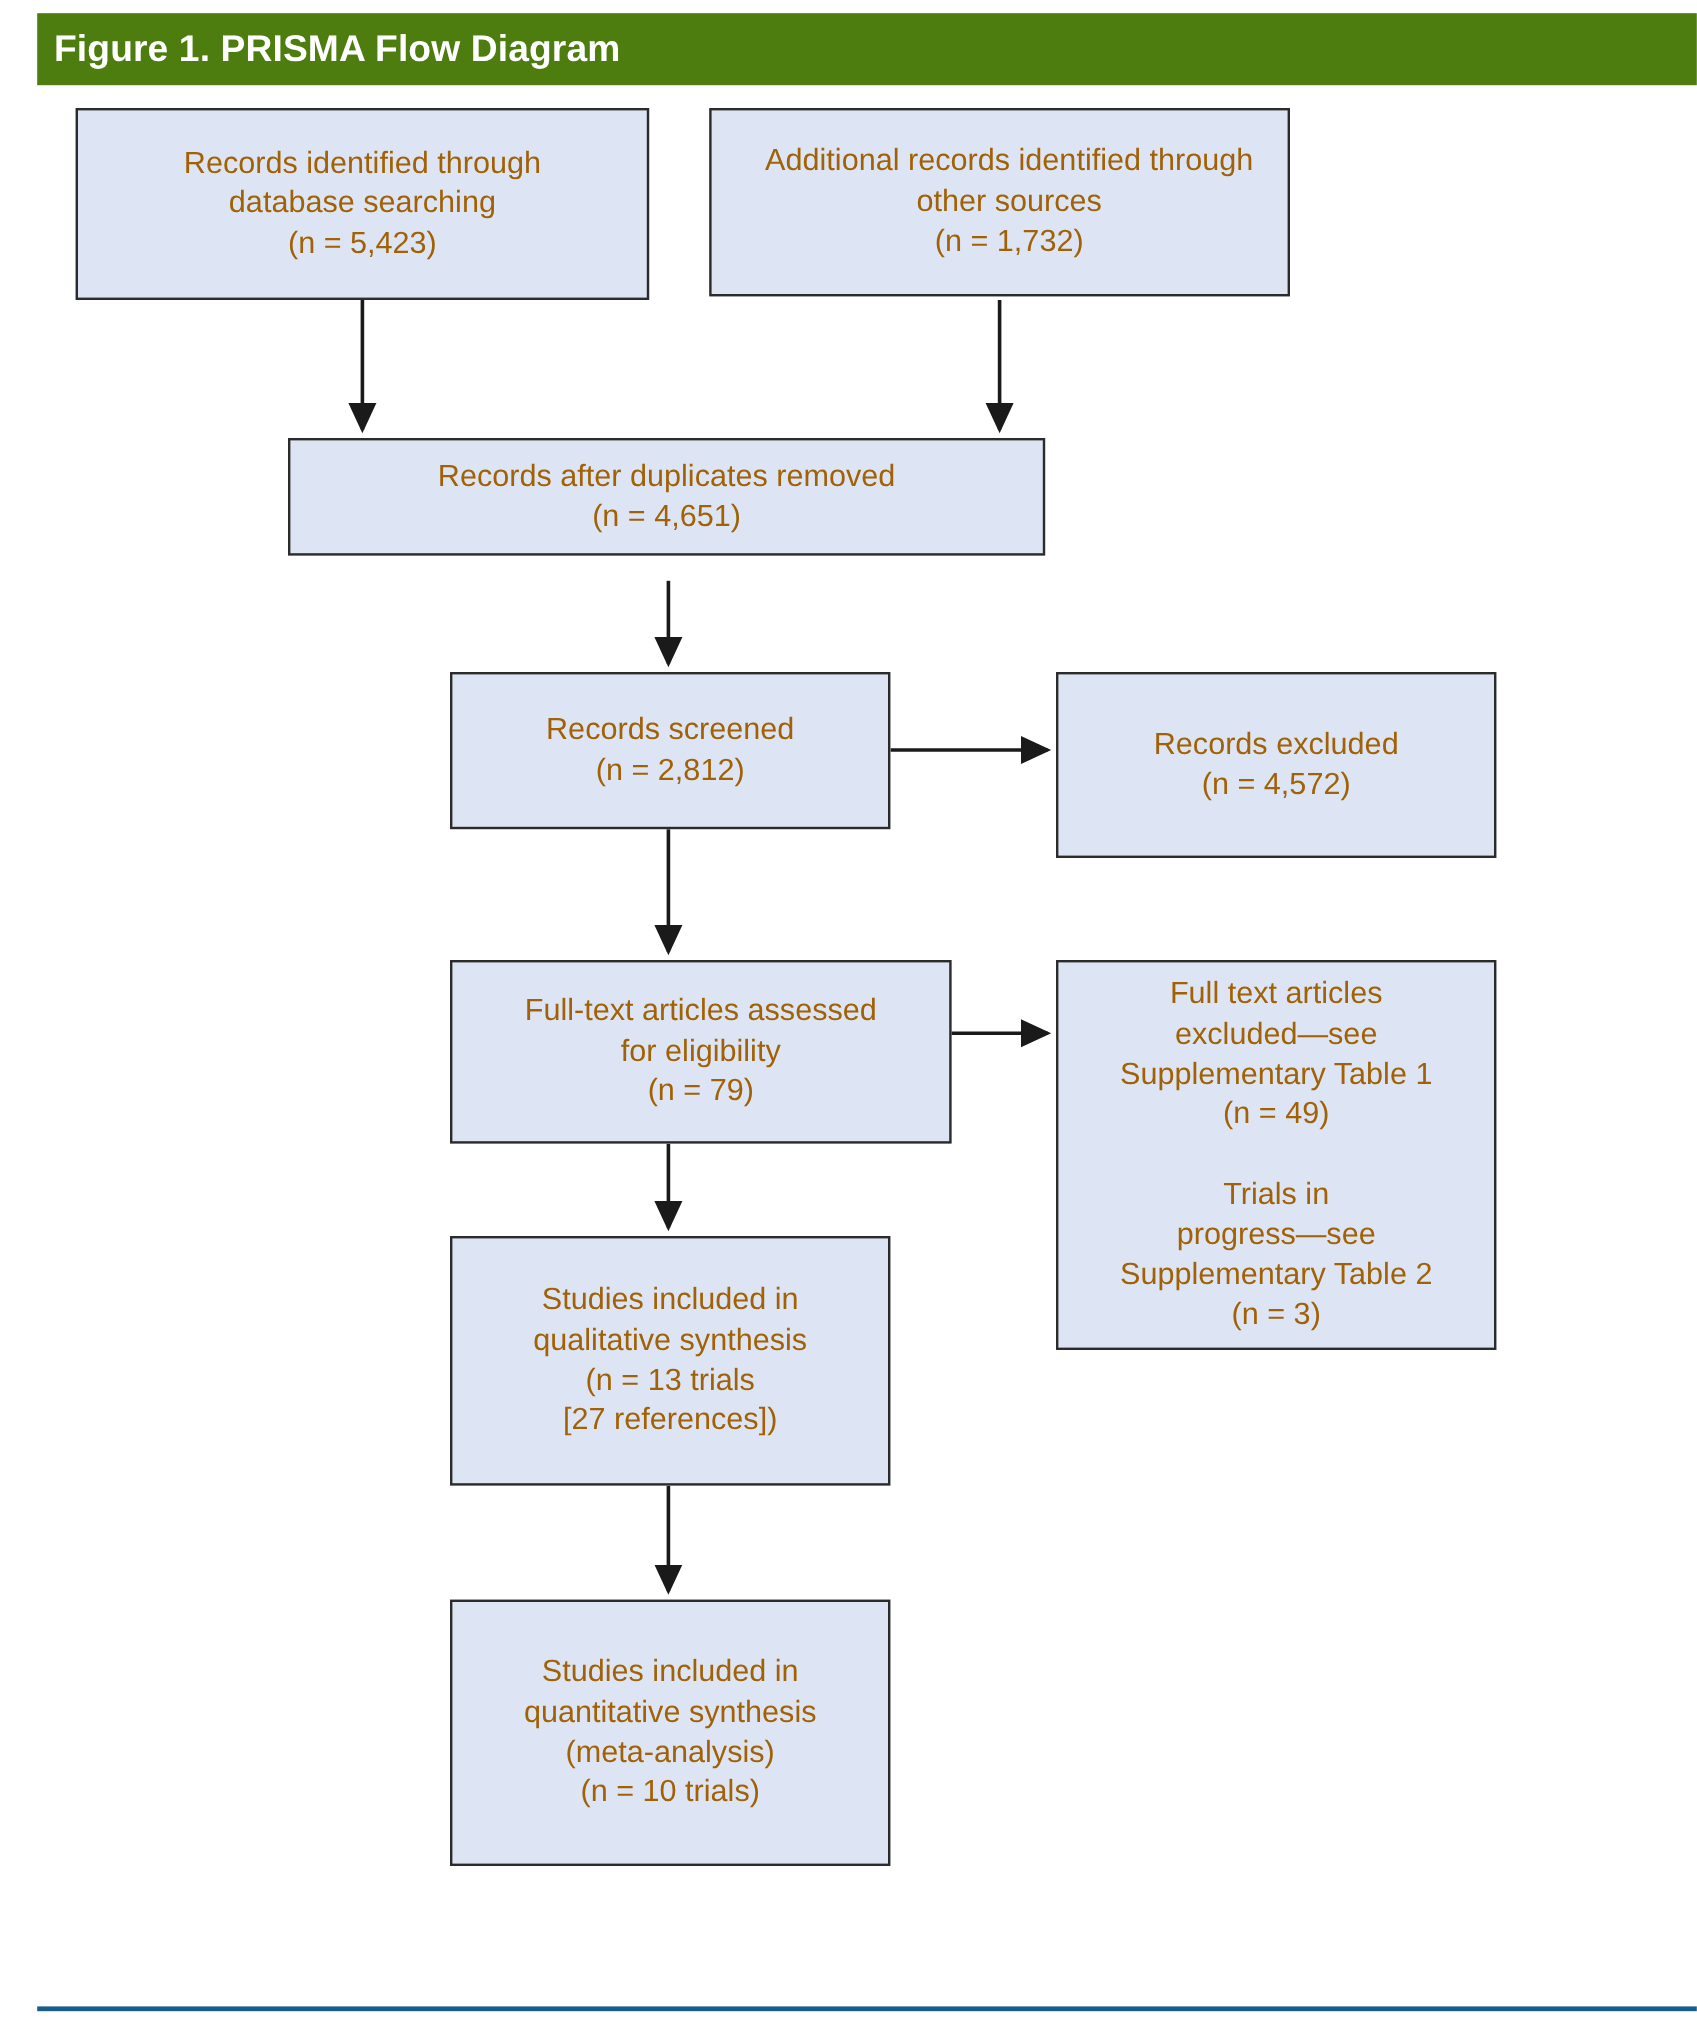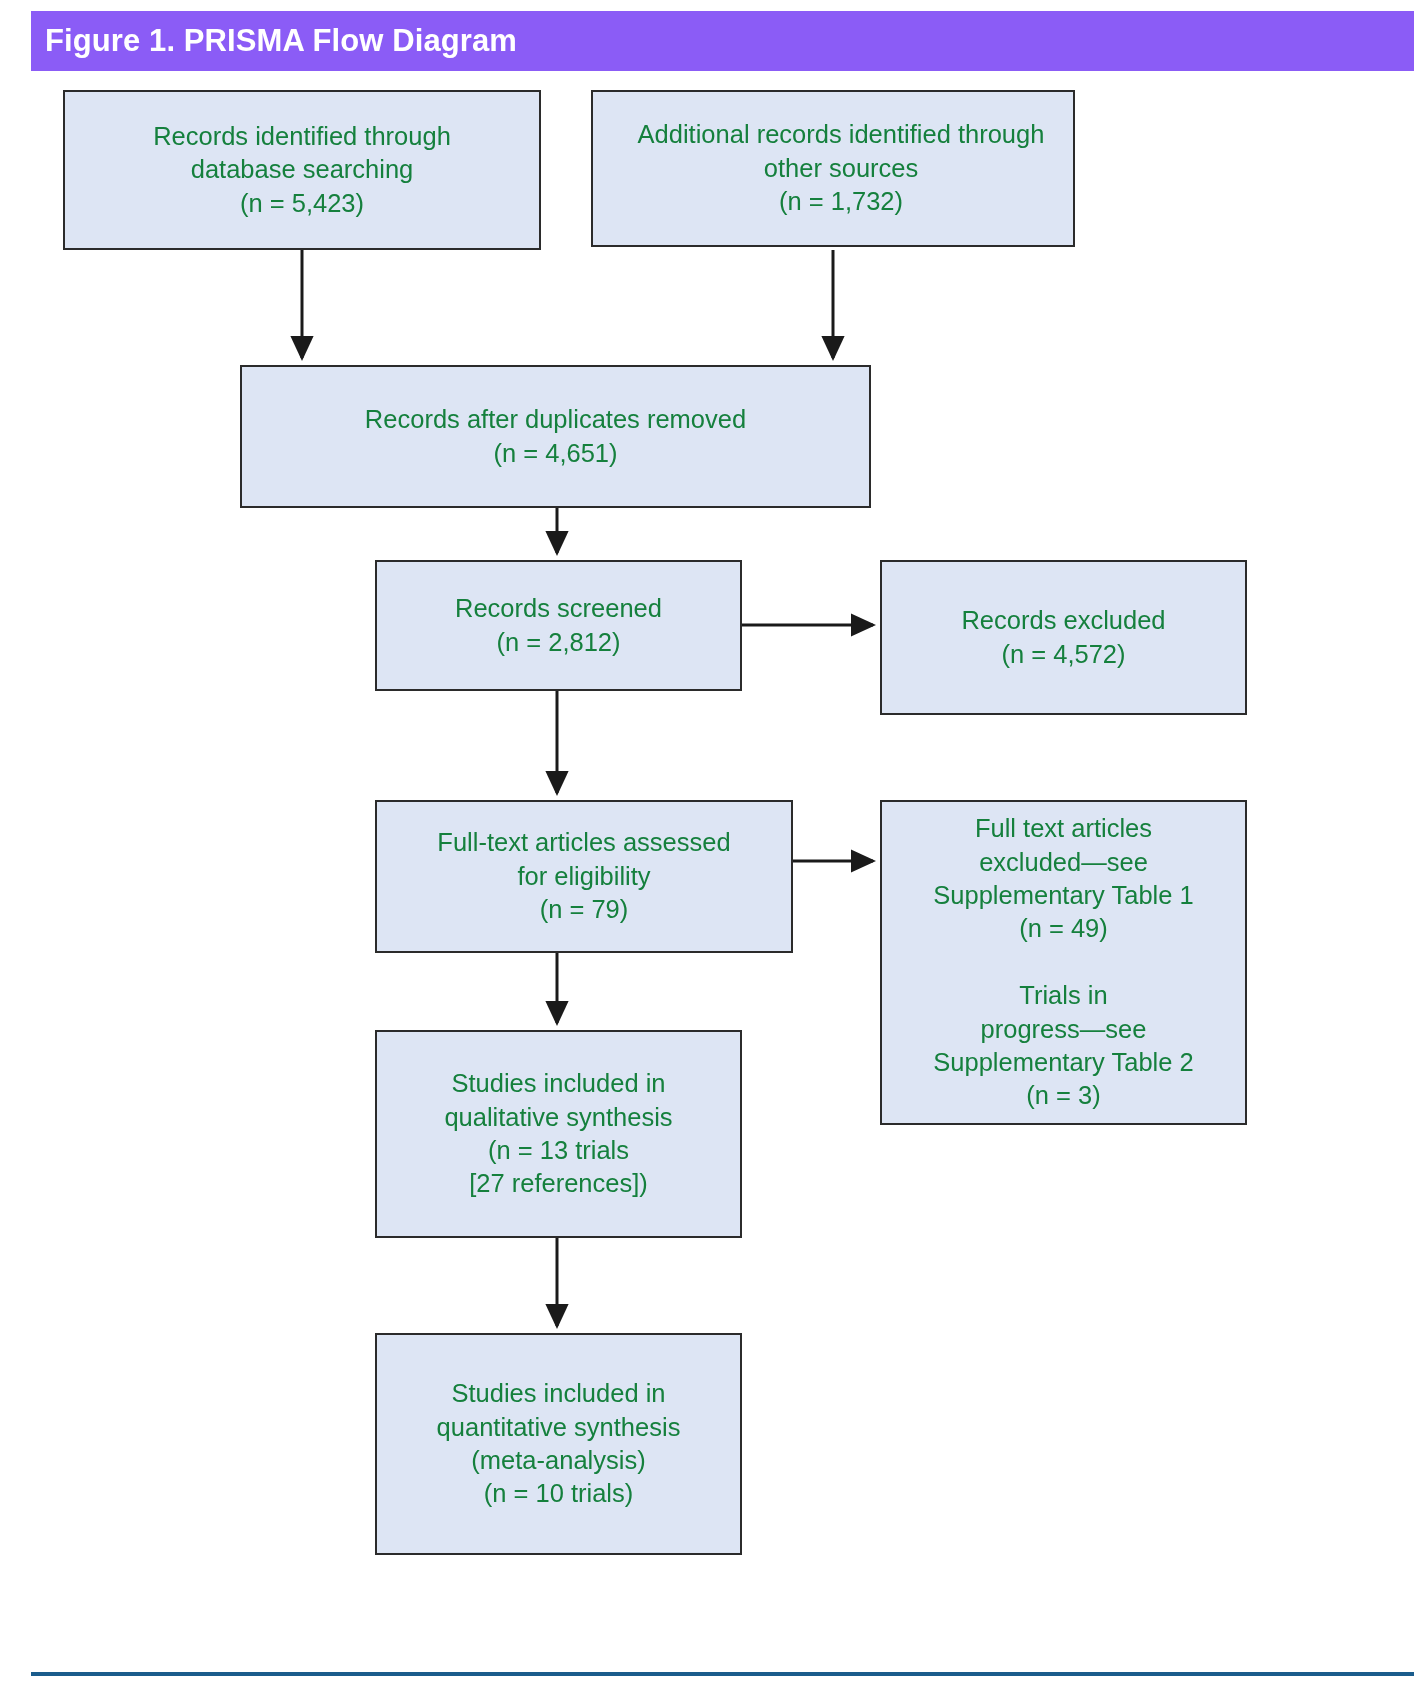--- a/index.html
+++ b/index.html
@@ -23,7 +23,7 @@
     top: 11px;
     width: 1383px;
     height: 60px;
-    background: #8b5cf6;
+    background: #4d7c0f;
     display: flex;
     align-items: center;
   }

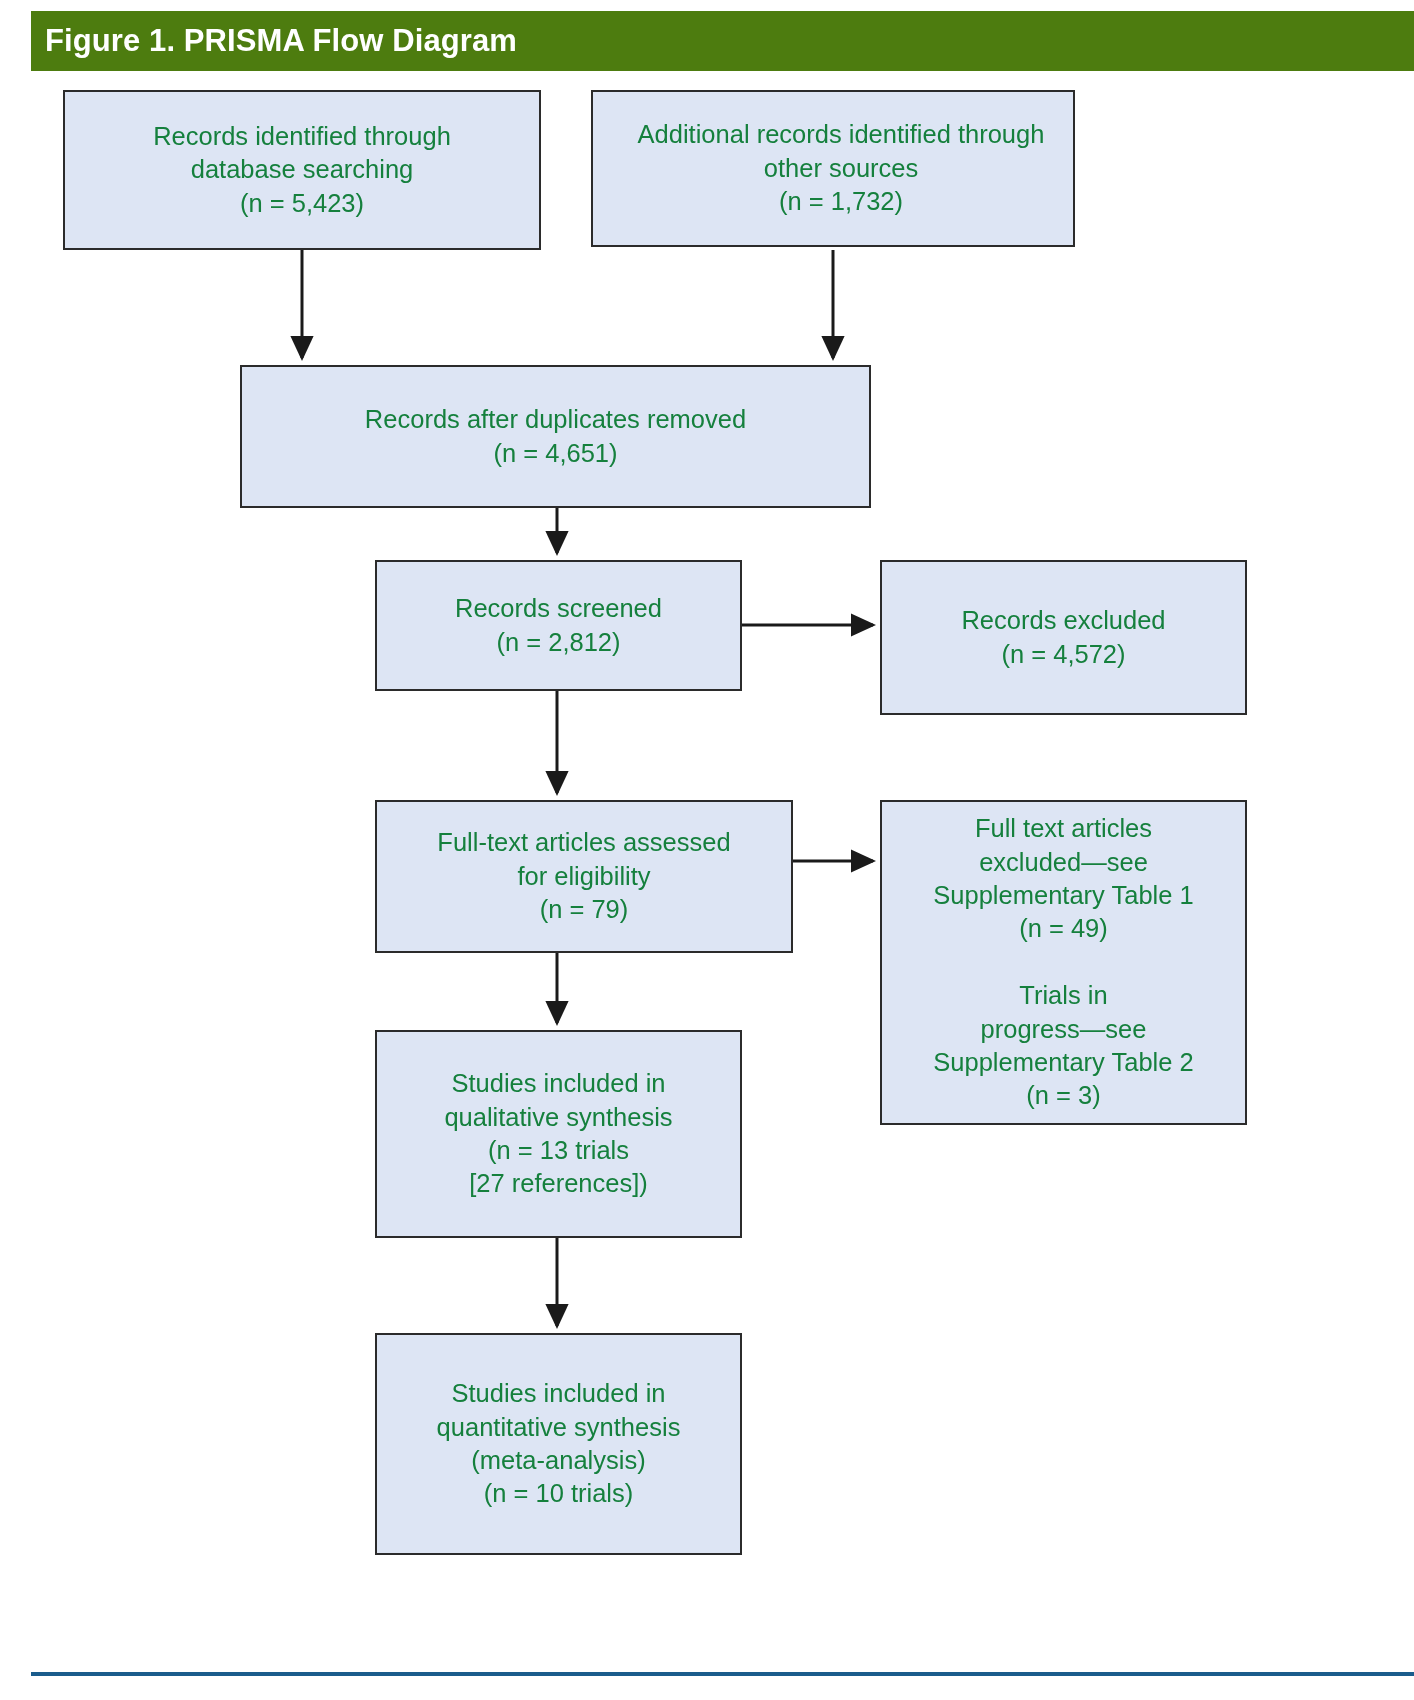--- a/index.html
+++ b/index.html
@@ -48,7 +48,7 @@
     text-align: center;
     font-size: 25.5px;
     line-height: 1.31;
-    color: #15803d;
+    color: #a16207;
   }
   .node .txt { white-space: pre-line; padding: 0 8px; }
 

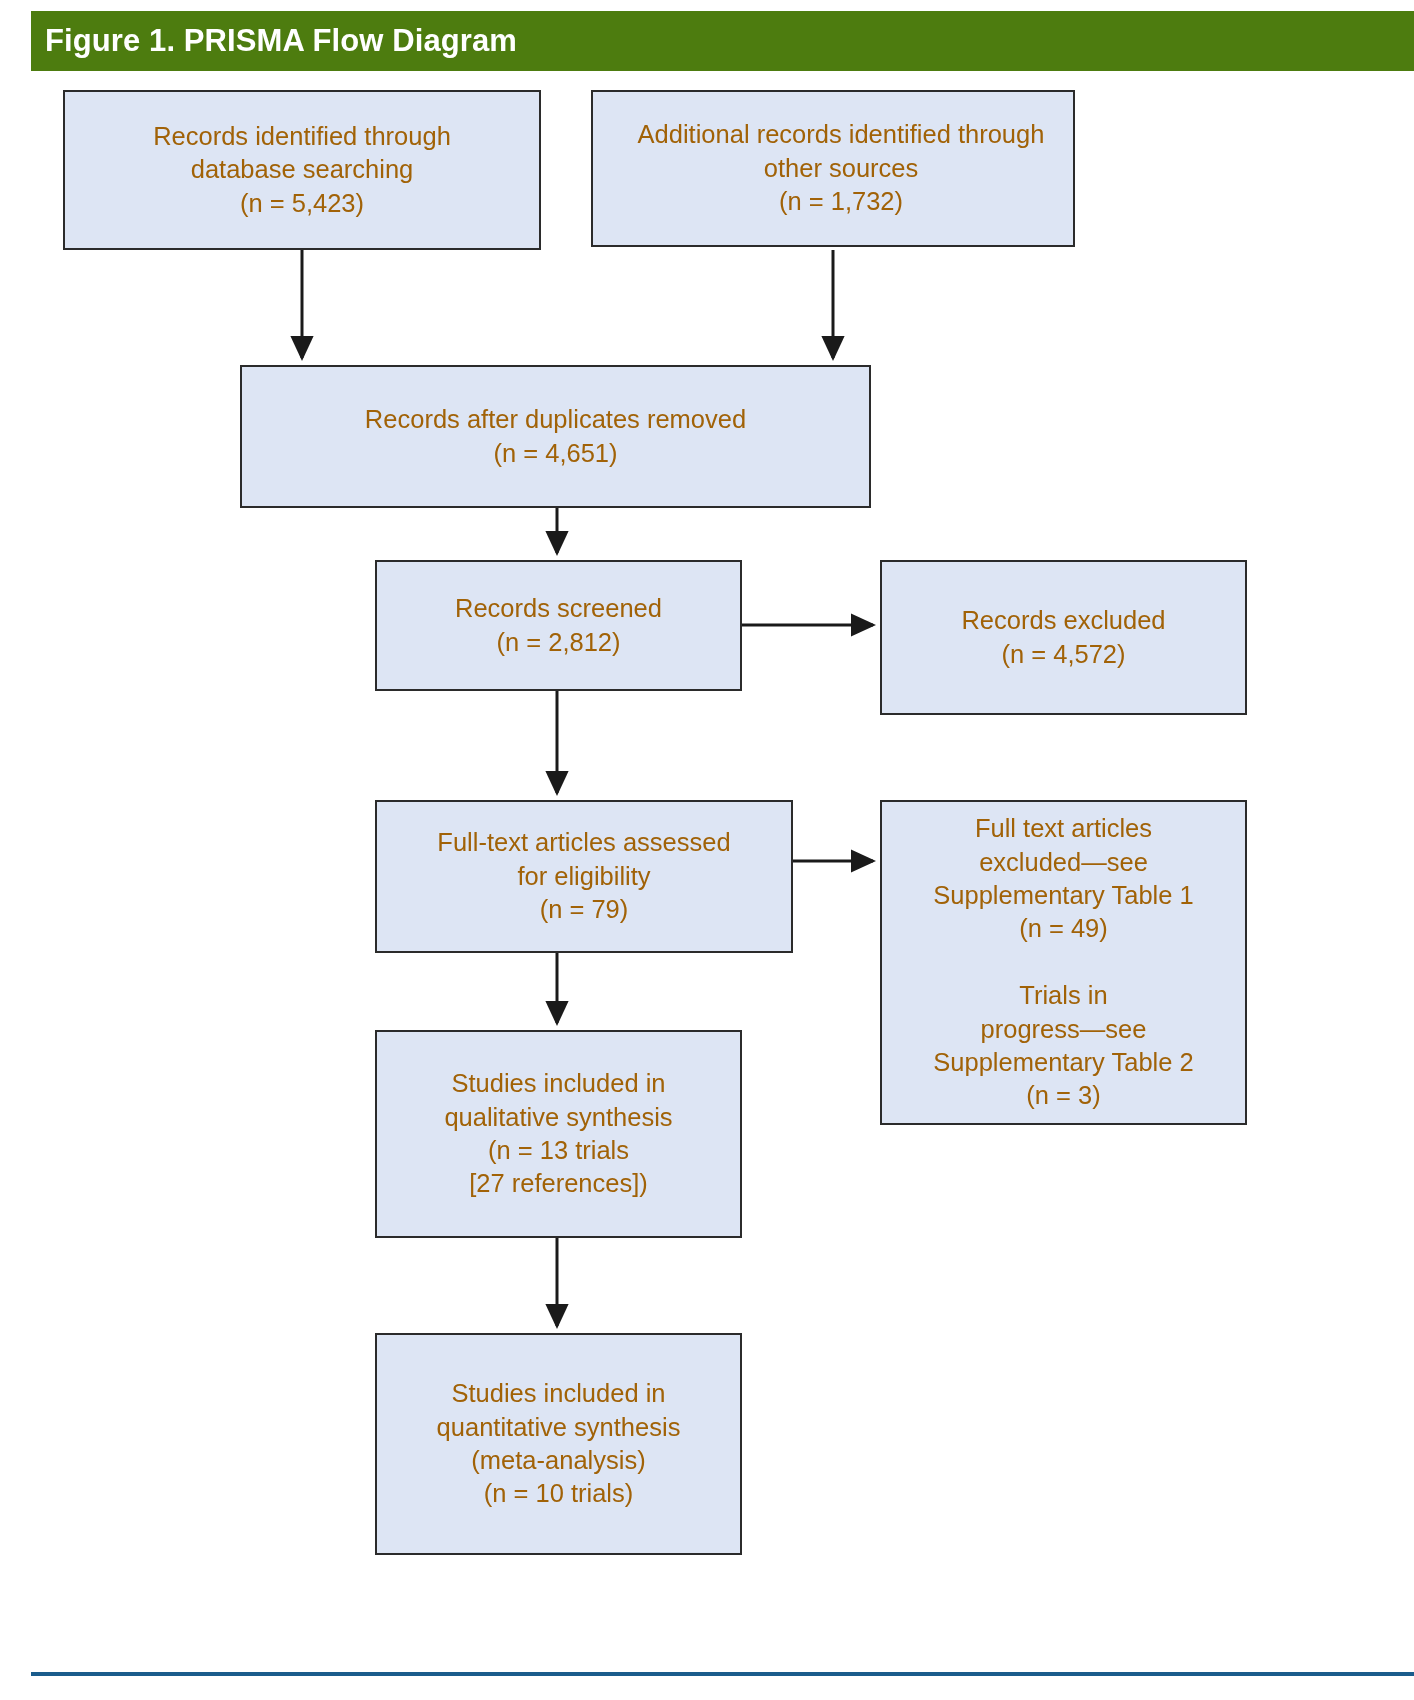--- a/index.html
+++ b/index.html
@@ -54,7 +54,7 @@
 
   #box-db          { left: 63px;  top: 90px;   width: 478px;  height: 160px; }
   #box-other       { left: 591px; top: 90px;   width: 484px;  height: 157px; padding-left: 16px; }
-  #box-dedup       { left: 240px; top: 365px;  width: 631px;  height: 143px; }
+  #box-dedup       { left: 240px; top: 365px;  width: 631px;  height: 98px; }
   #box-screened    { left: 375px; top: 560px;  width: 367px;  height: 131px; }
   #box-excluded    { left: 880px; top: 560px;  width: 367px;  height: 155px; }
   #box-fulltext    { left: 375px; top: 800px;  width: 418px;  height: 153px; }

